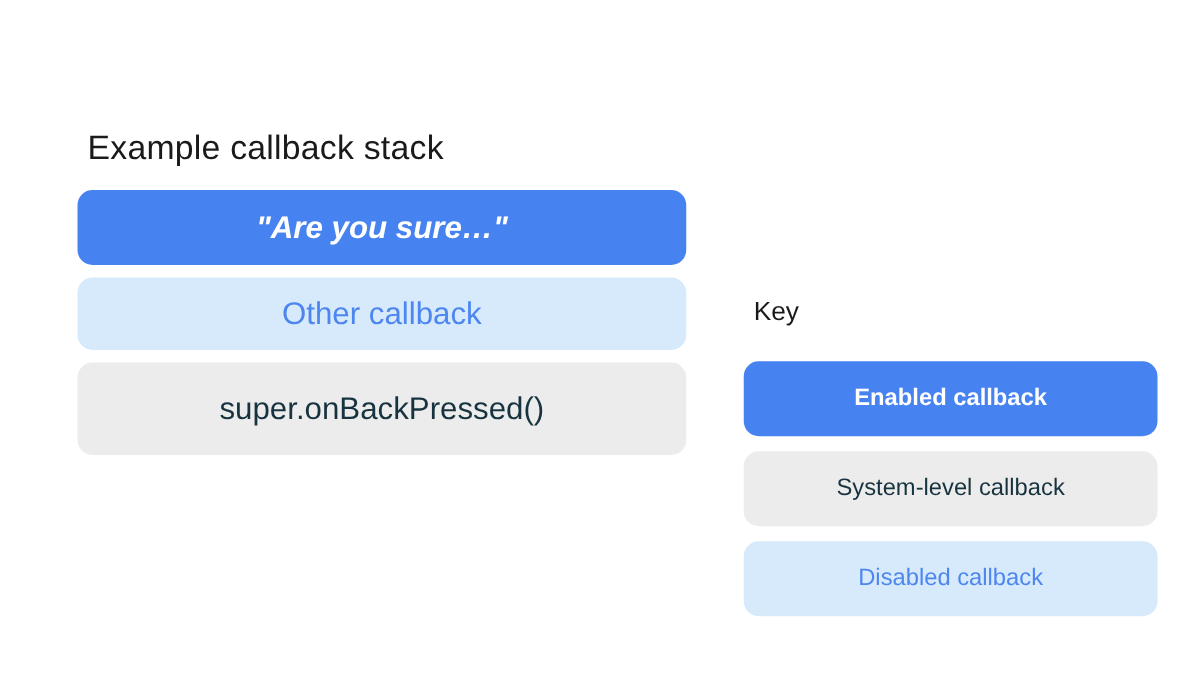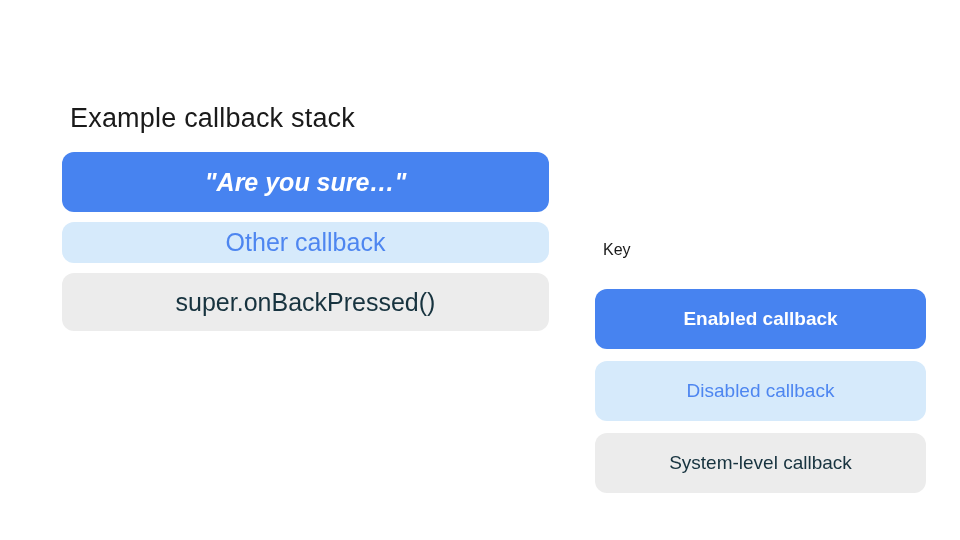--- a/index.html
+++ b/index.html
@@ -39,7 +39,7 @@
     flex-direction: column;
     gap: 10px;
   }
-  .stack .box { height: 41px; font-size: 25px; }
+  .stack .box { height: 58px; font-size: 25px; }
   .stack .box:first-child { height: 60px; }
   .stack .box:last-child  { height: 58px; text-align: center; }
 

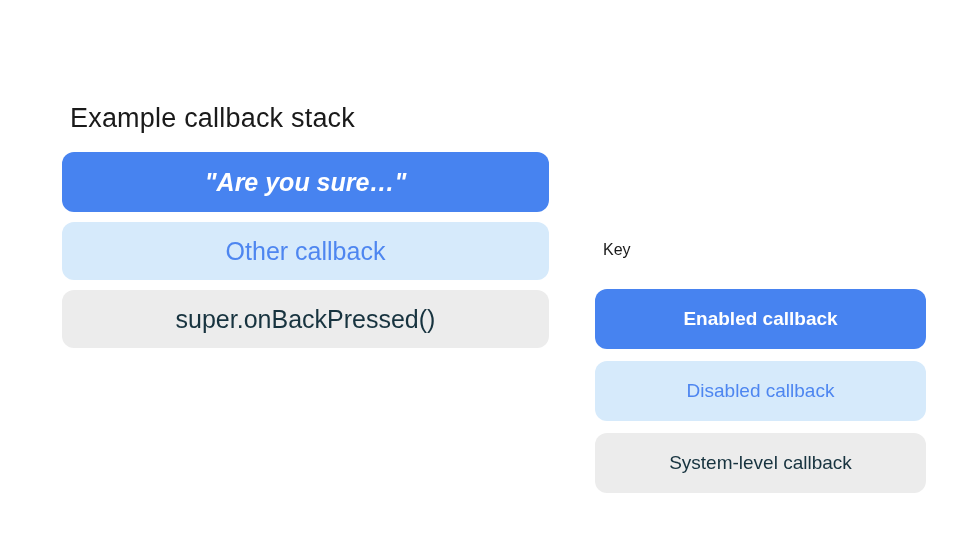--- a/index.html
+++ b/index.html
@@ -46,7 +46,7 @@
   .key-title {
     position: absolute;
     left: 603px; top: 237px;
-    font-size: 16px;
+    font-size: 21px;
     font-weight: 500;
     color: var(--heading-text);
     line-height: 26px;

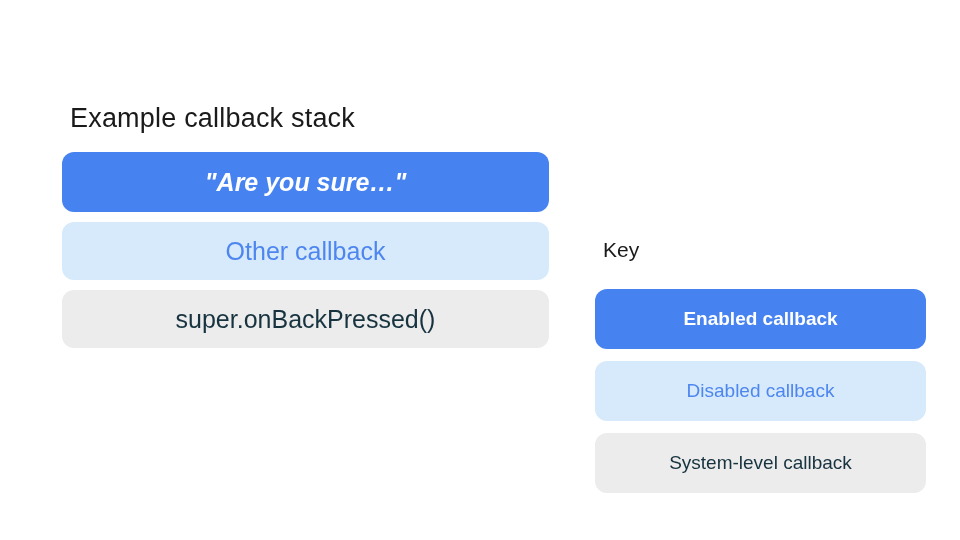--- a/index.html
+++ b/index.html
@@ -41,7 +41,7 @@
   }
   .stack .box { height: 58px; font-size: 25px; }
   .stack .box:first-child { height: 60px; }
-  .stack .box:last-child  { height: 58px; text-align: center; }
+  .stack .box:last-child  { height: 74px; text-align: center; }
 
   .key-title {
     position: absolute;

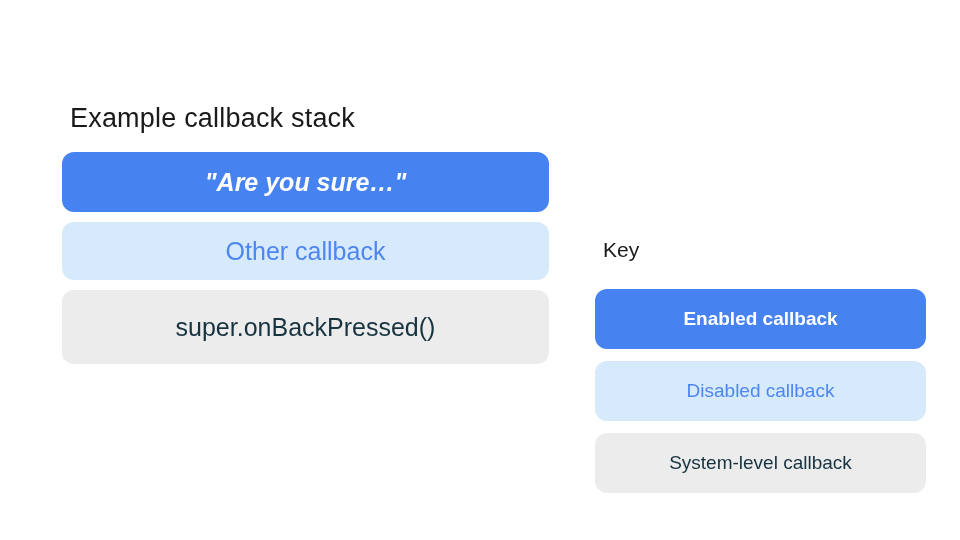--- a/index.html
+++ b/index.html
@@ -94,8 +94,8 @@
 
   <div class="key">
     <div class="box enabled">Enabled callback</div>
+    <div class="box system">System-level callback</div>
     <div class="box disabled">Disabled callback</div>
-    <div class="box system">System-level callback</div>
   </div>
 
 </div>

